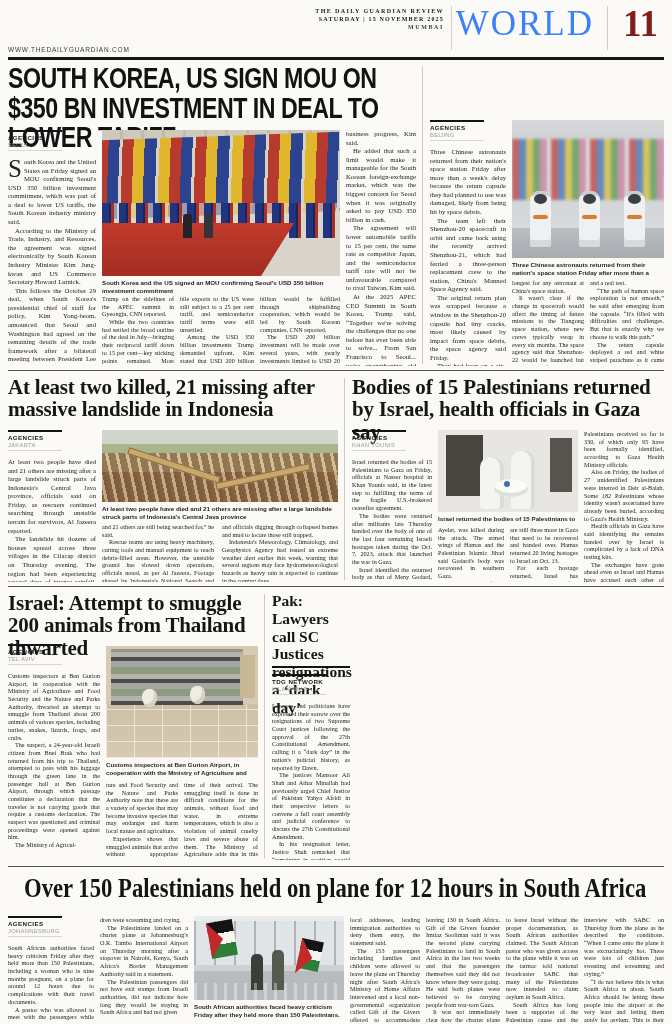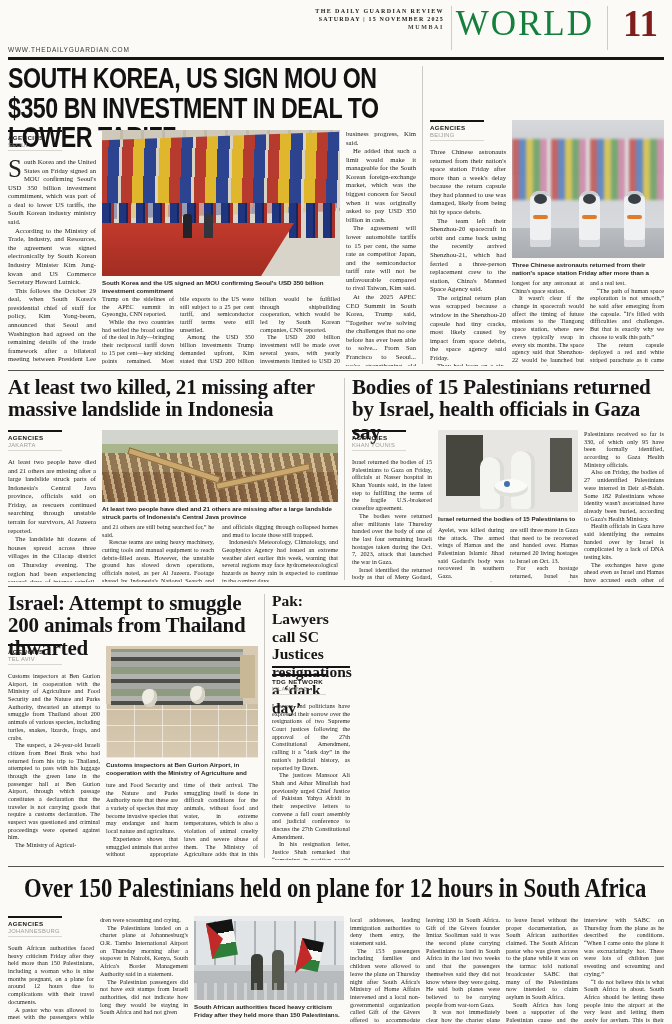--- a/index.html
+++ b/index.html
@@ -14,7 +14,7 @@
   .mast .m2{font-size:6px;font-weight:bold;letter-spacing:1.2px;margin-top:2px;}
   .mast .m3{font-size:6px;font-weight:bold;letter-spacing:1.6px;margin-top:2px;color:#444;}
   .hdr-vr{position:absolute;top:6px;width:1px;height:44px;background:#cfcdc6;}
-  .section-title{position:absolute;right:70px;top:4px;font-size:35px;letter-spacing:2px;color:#15803d;}
+  .section-title{position:absolute;right:70px;top:4px;font-size:35px;letter-spacing:2px;color:#3b82f6;}
   .page-number{position:absolute;right:6px;top:2px;font-size:37px;font-weight:bold;color:#7f1d1d;}
   
   .hsep{position:absolute;left:8px;width:656px;height:1px;background:#55534e;}

